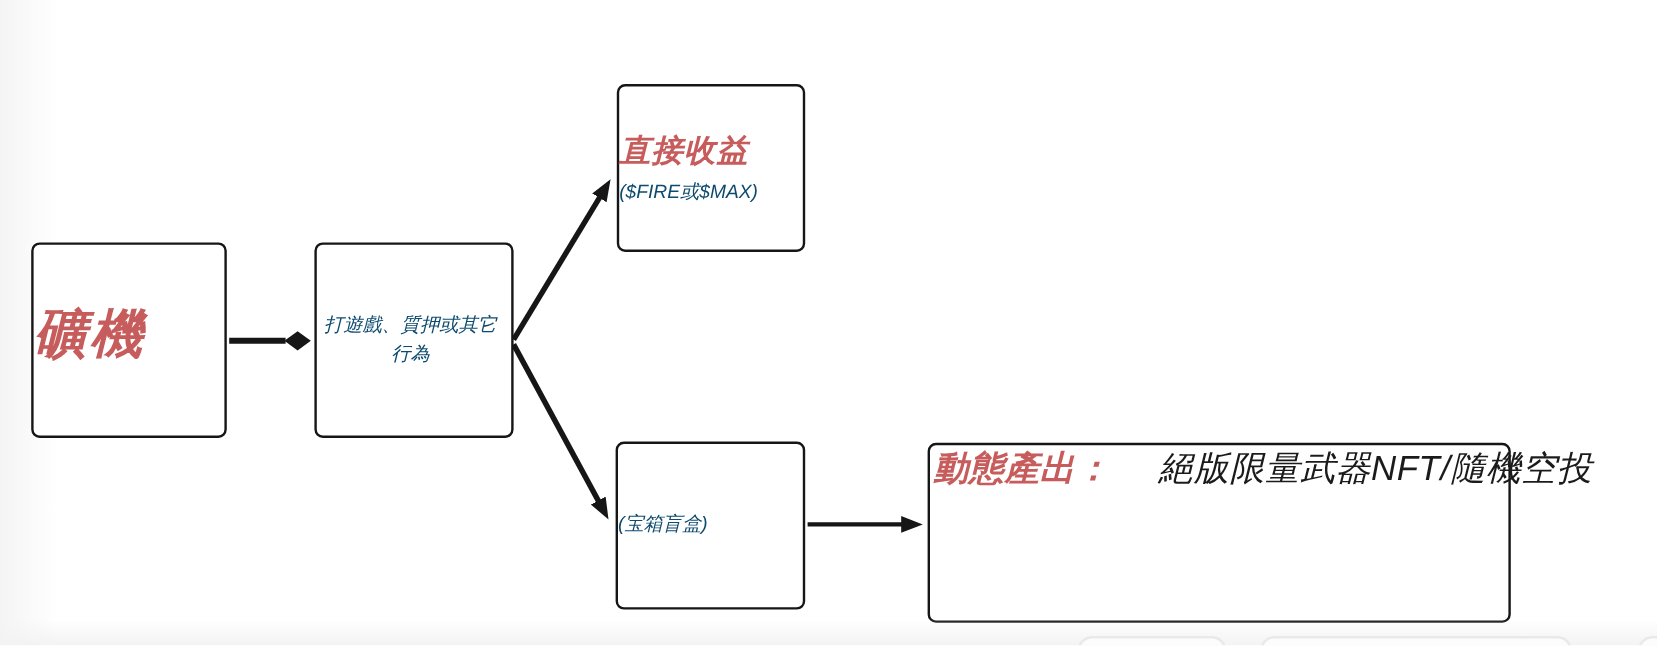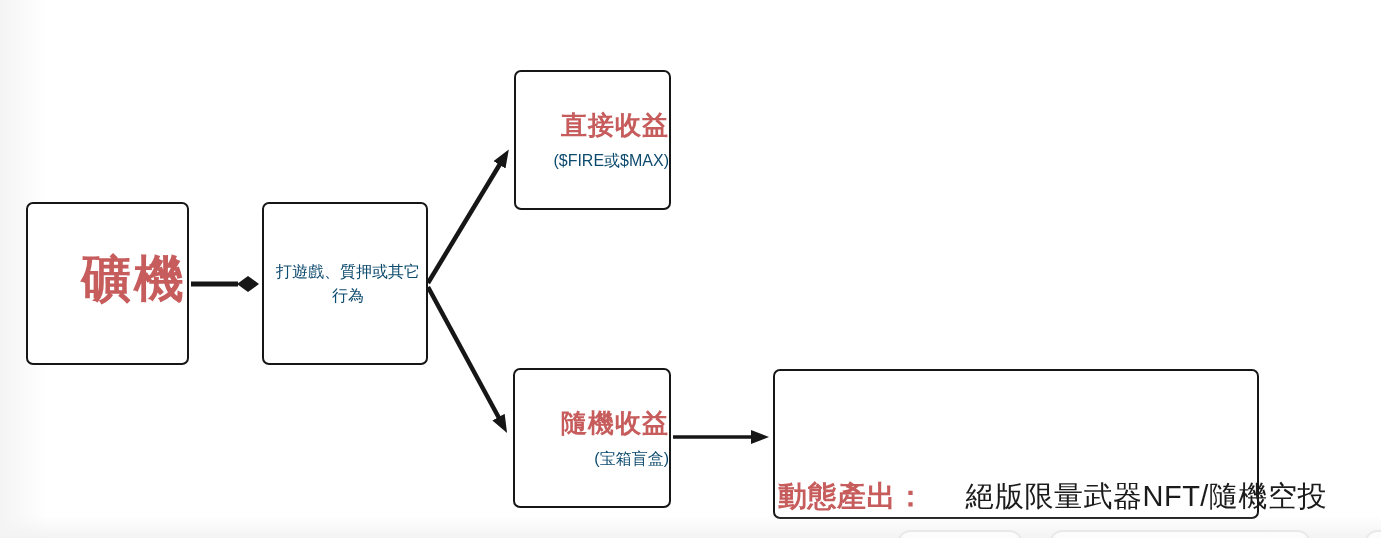--- a/index.html
+++ b/index.html
@@ -41,10 +41,11 @@
     border-radius: 7px;
     display: flex;
     flex-direction: column;
-    align-items: flex-end;
+    align-items: flex-start;
     justify-content: center;
     text-align: center;
     color: #1d1d1d;
+    font-style: italic;
   }
   .node-miner   { left: 26px;  top: 202px; width: 163px; height: 163px; }
   .node-mining  { left: 262px; top: 202px; width: 166px; height: 163px; }

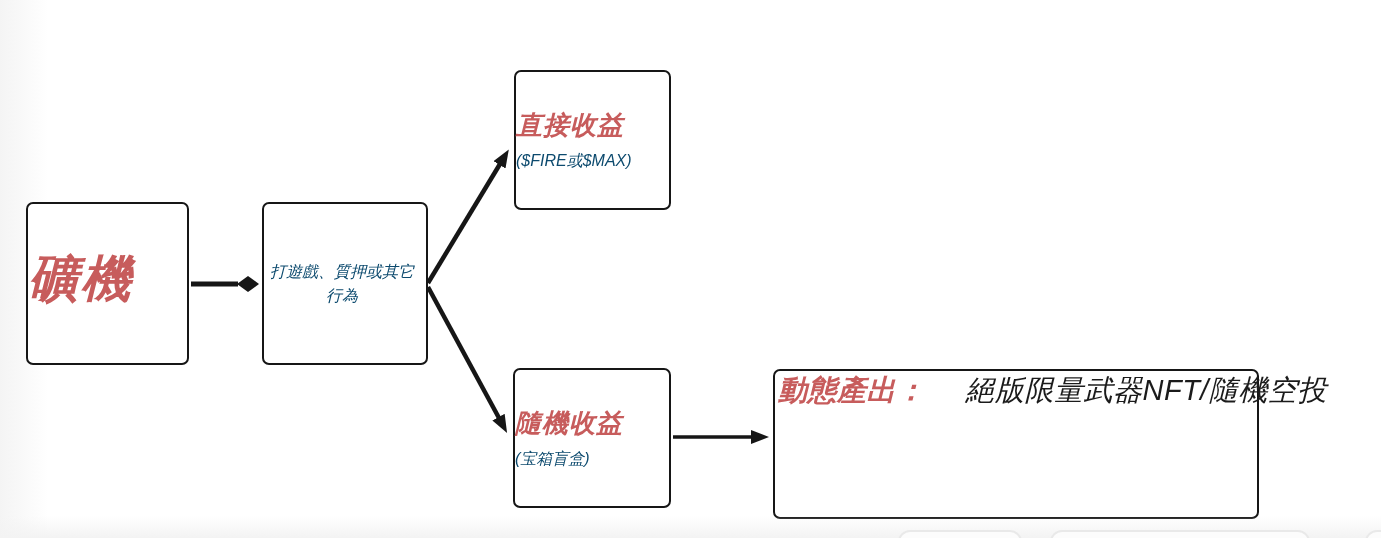--- a/index.html
+++ b/index.html
@@ -62,7 +62,7 @@
   }
   .title-big {
     color: var(--accent);
-    font-size: 50px;
+    font-size: 44px;
     font-weight: 600;
     line-height: 1.05;
     letter-spacing: 3px;

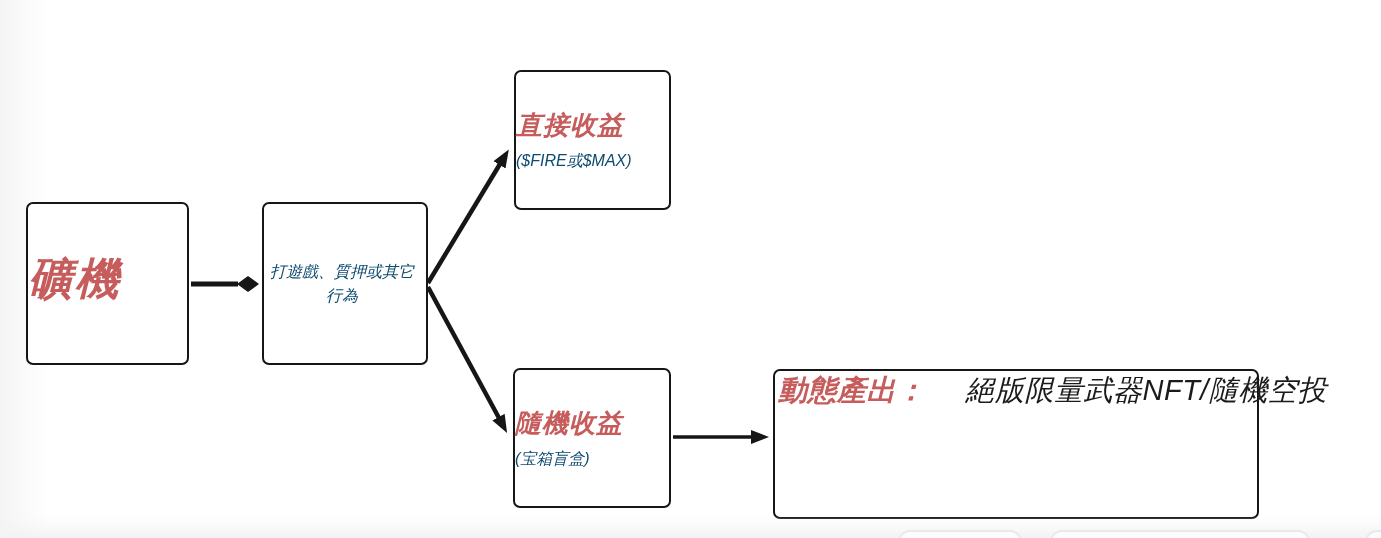--- a/index.html
+++ b/index.html
@@ -140,7 +140,6 @@
   </div>
 
   <div class="node node-random">
-    <div class="title-mid">隨機收益</div>
     <div class="subtitle">(宝箱盲盒)</div>
   </div>
 

